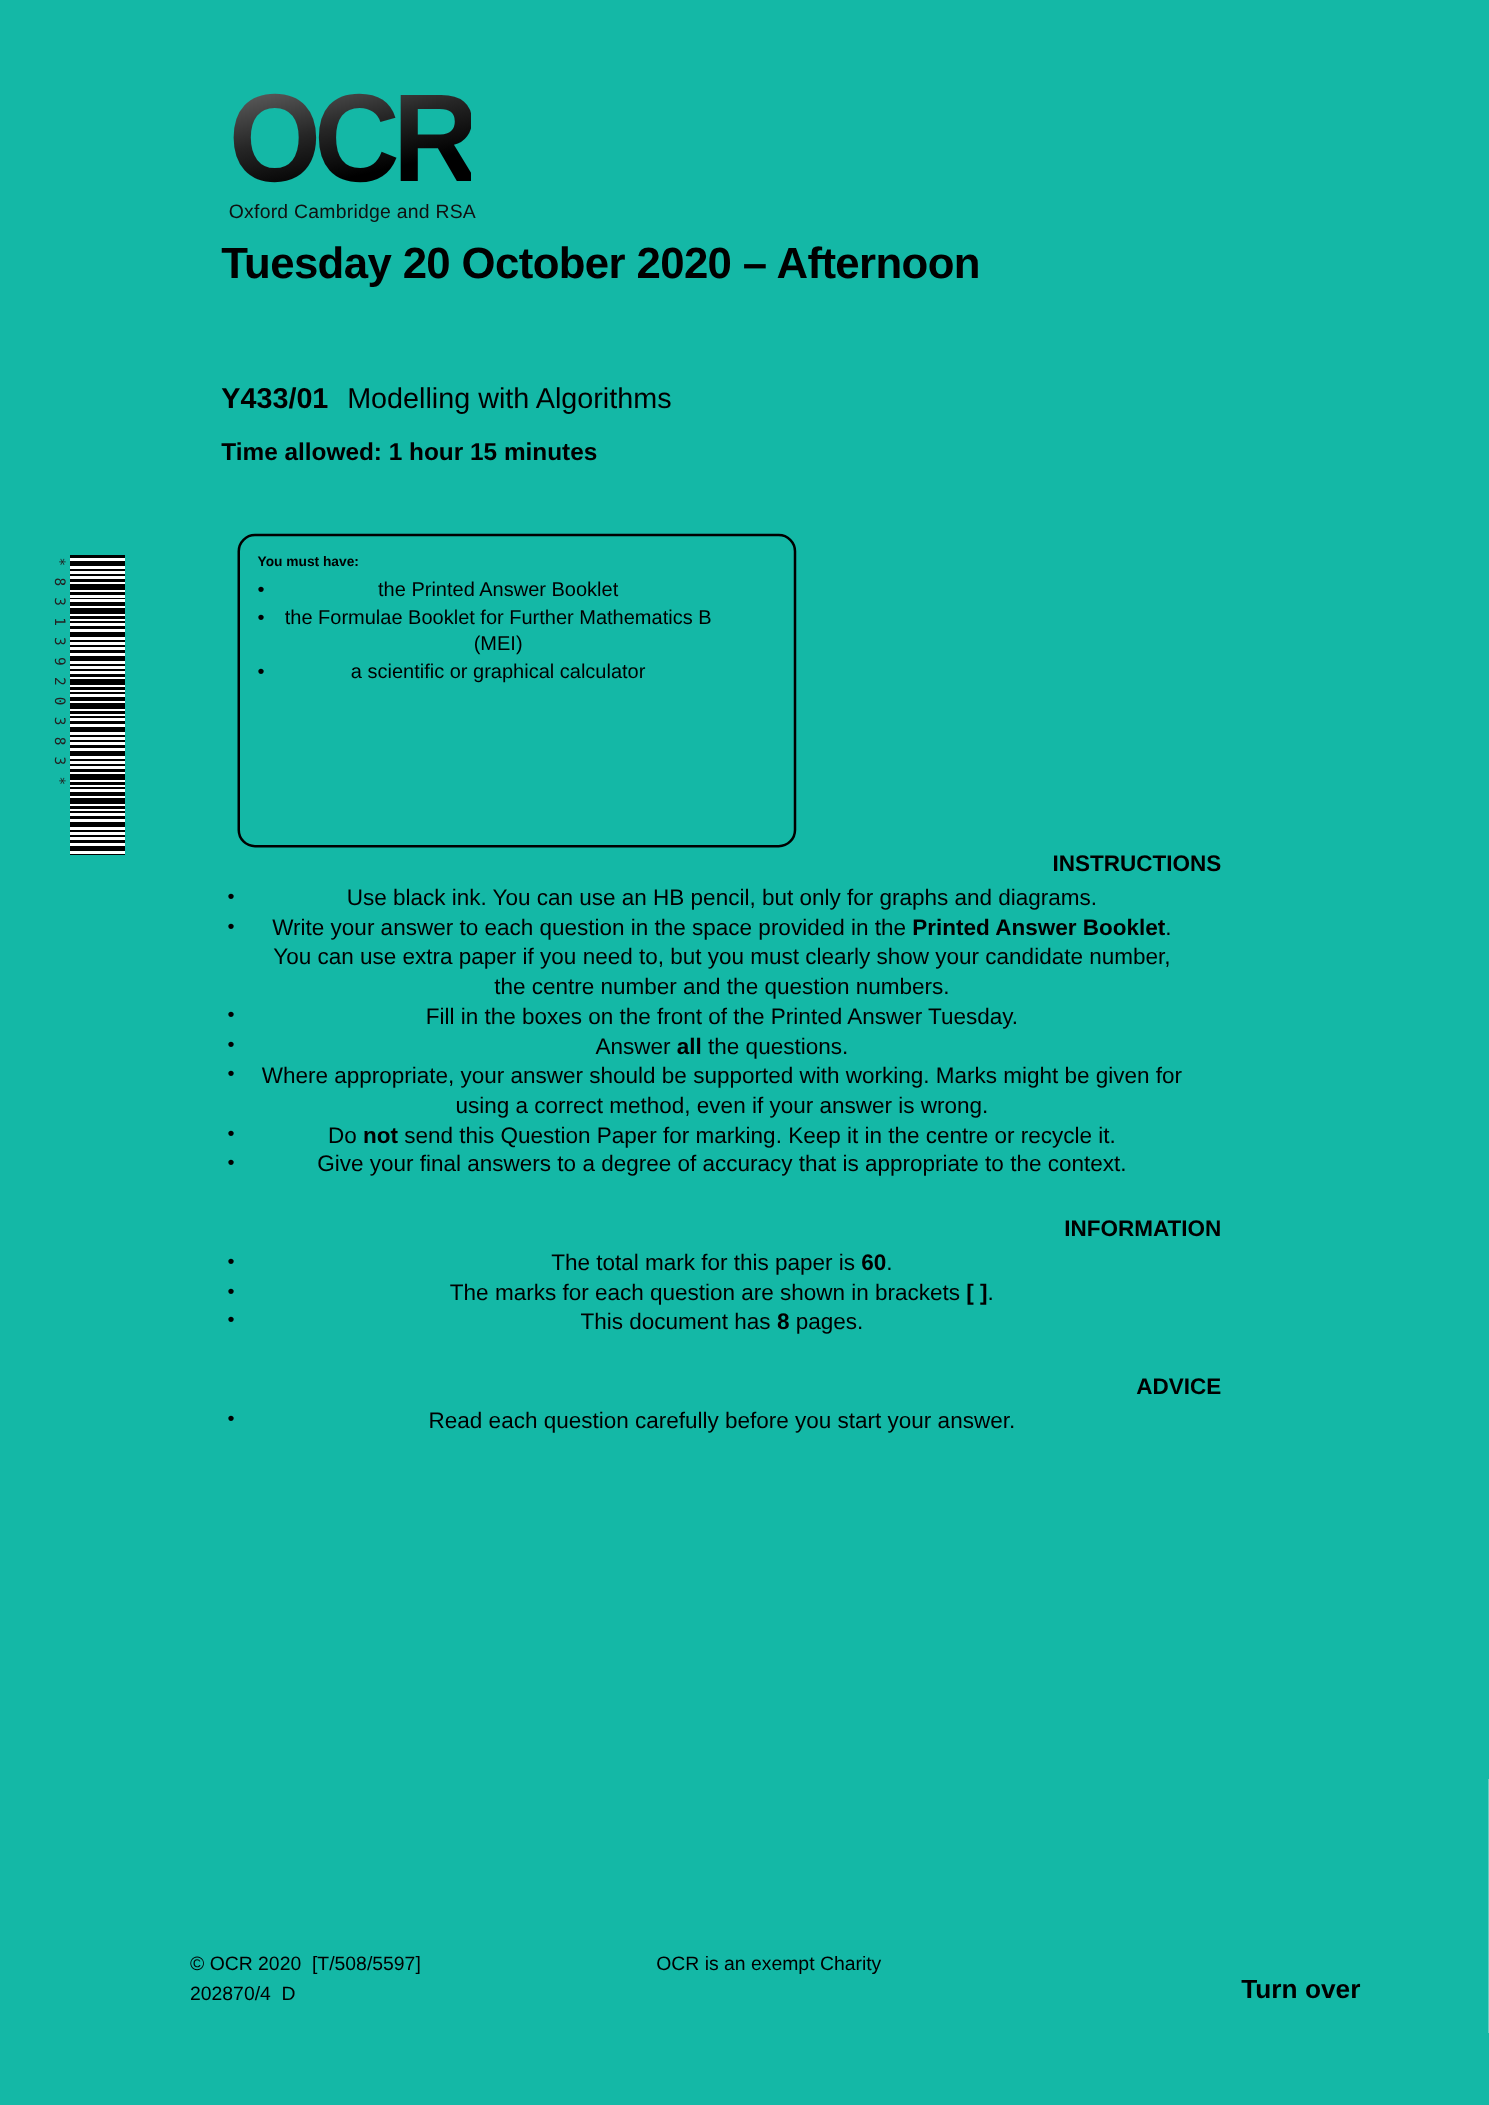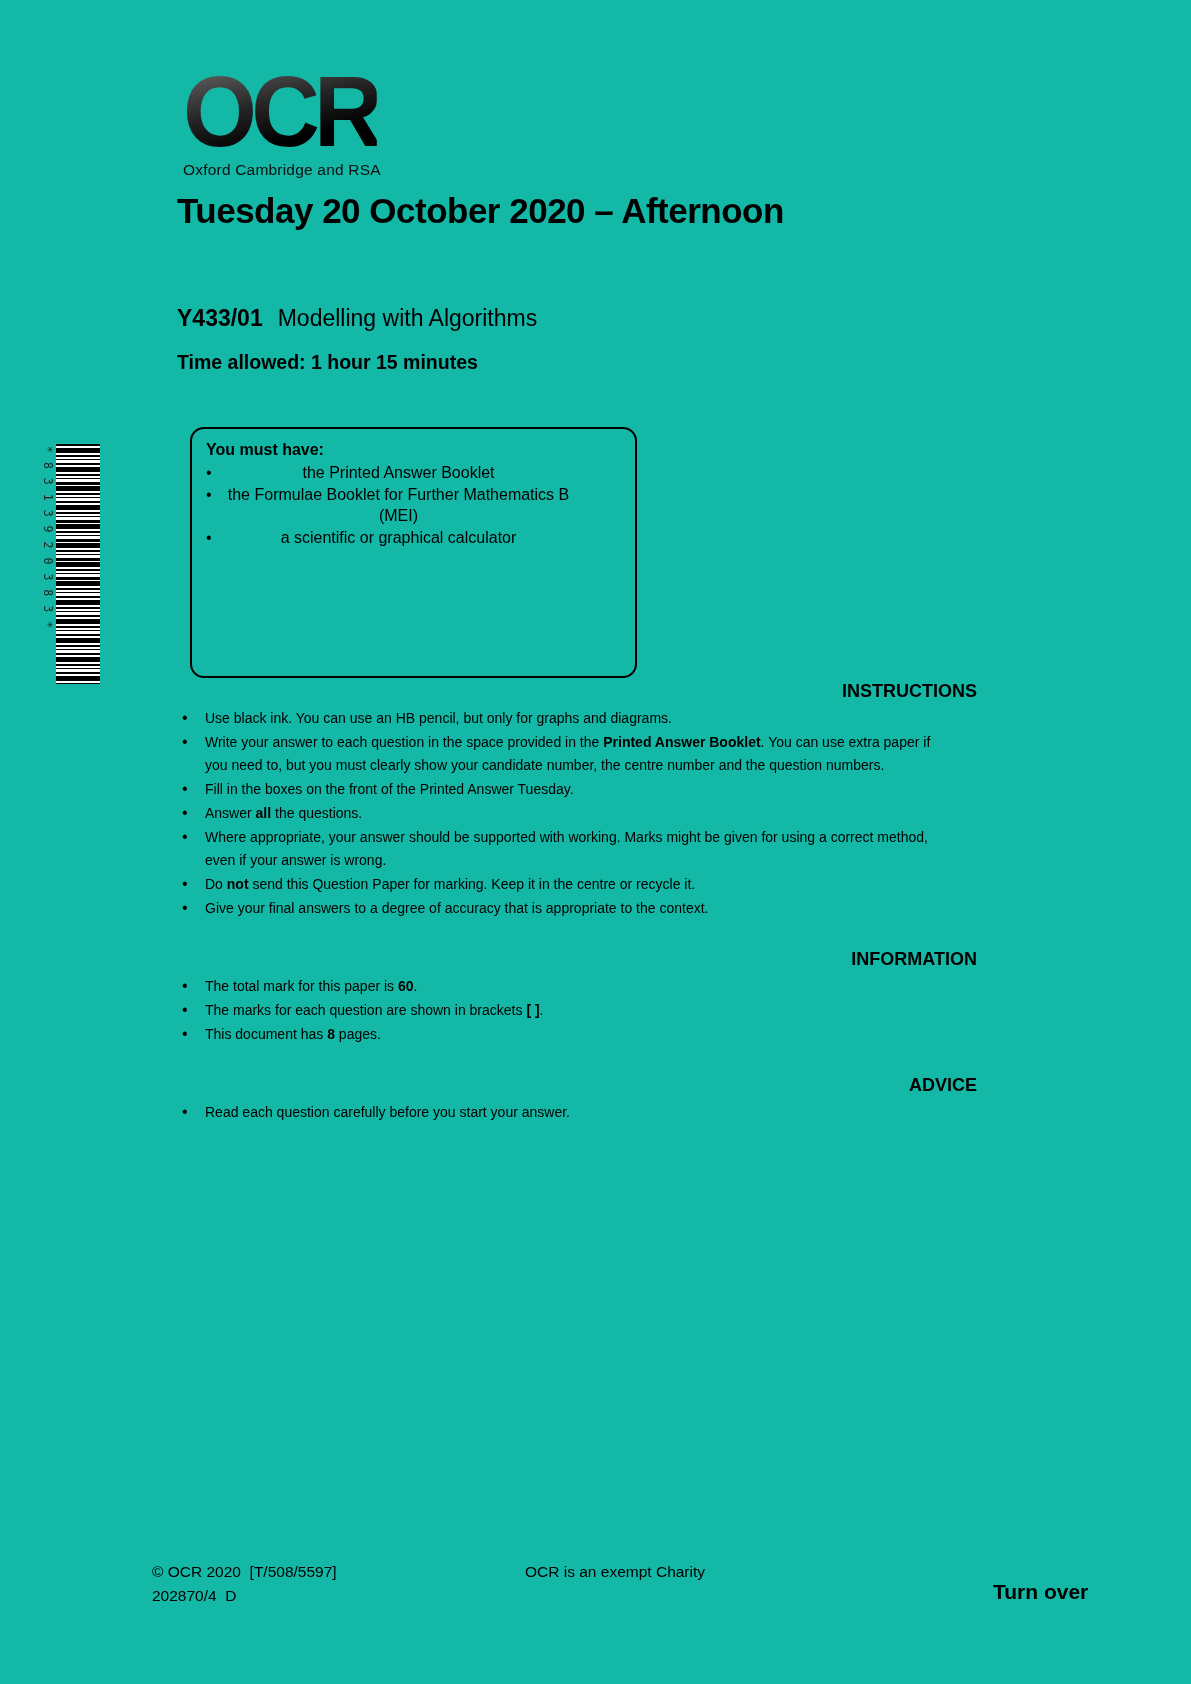--- a/index.html
+++ b/index.html
@@ -43,7 +43,7 @@
     border:2px solid #000;border-radius:14px;box-sizing:border-box;
     padding:10px 18px 0 14px;
   }
-  .must-heading{font-size:16px;font-weight:bold;line-height:22px;}
+  .must-heading{font-size:11px;font-weight:bold;line-height:22px;}
   .must-box ul{list-style:none;margin:1px 0 0;padding:0;width:372px;font-size:16px;line-height:21.5px;text-align:center;}
   .must-box li{position:relative;padding-left:13px;}
   .must-box li::before{content:"\2022";position:absolute;left:0;top:0;}

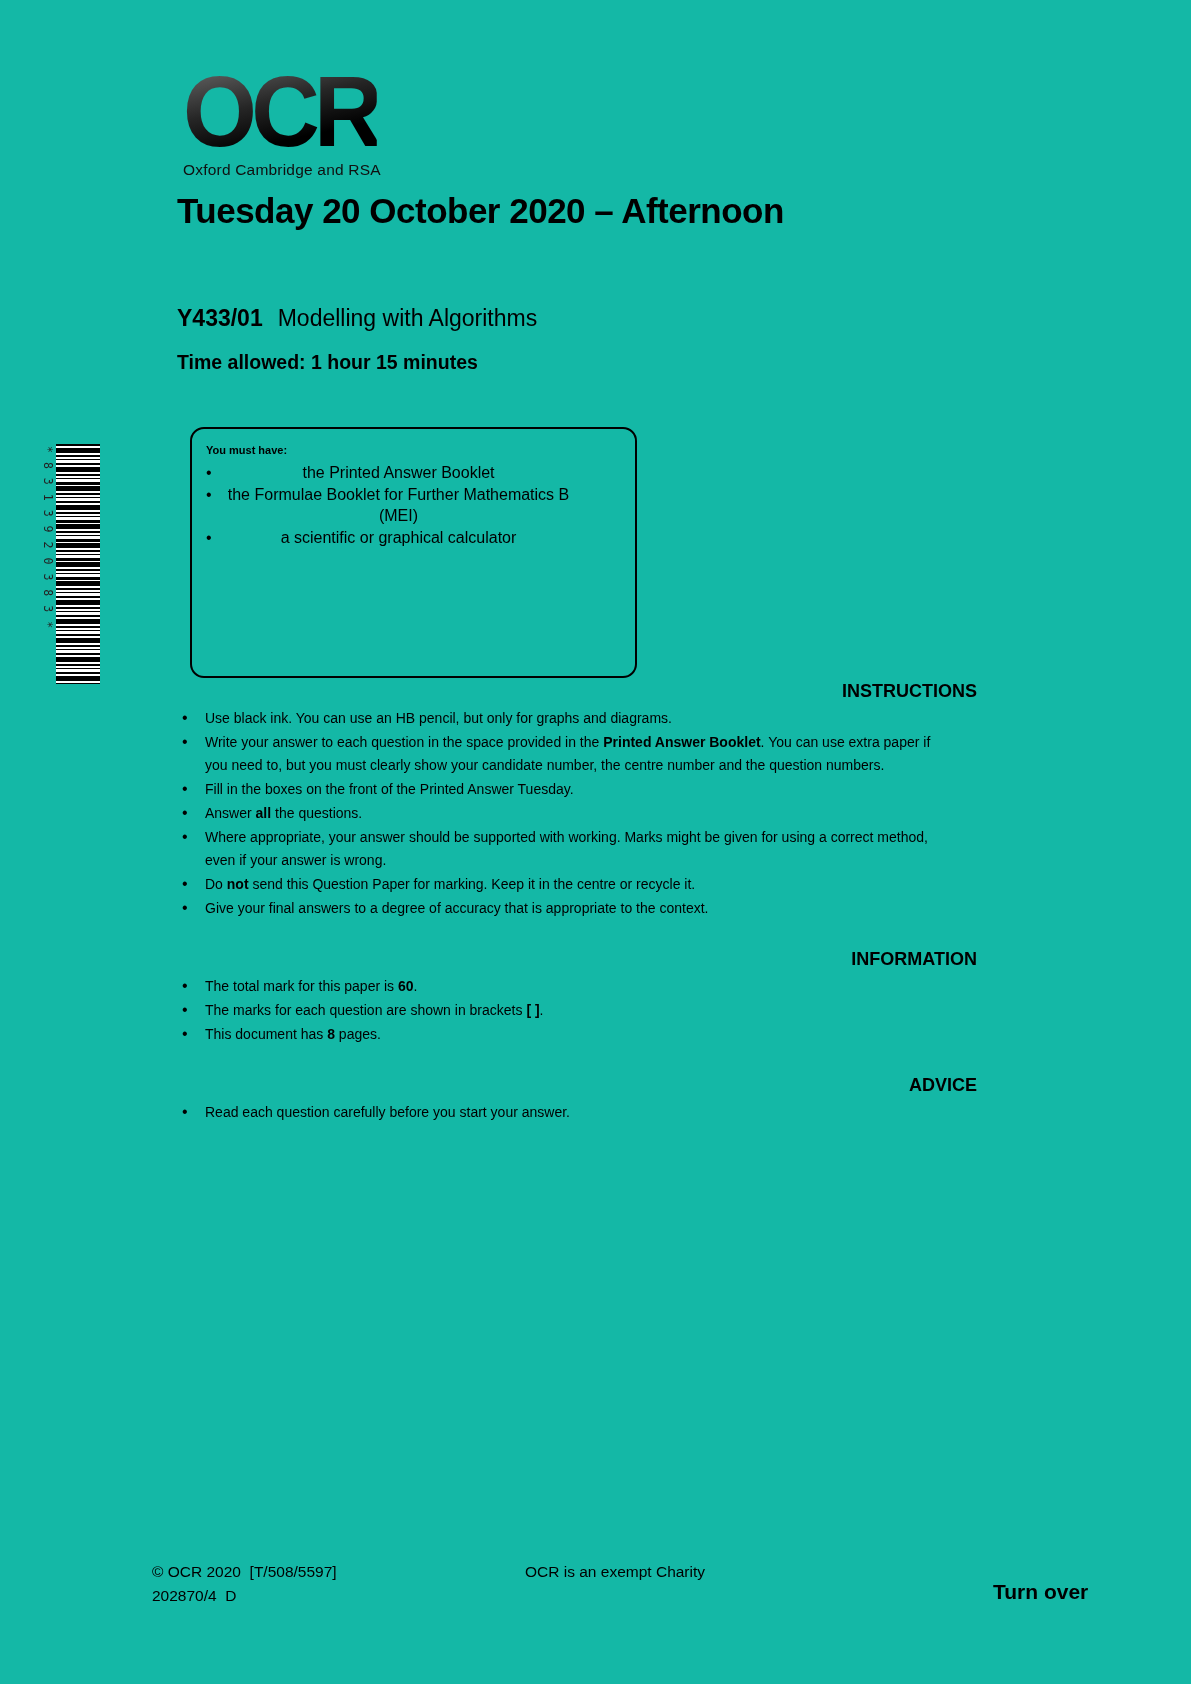--- a/index.html
+++ b/index.html
@@ -51,7 +51,7 @@
   .content{position:absolute;left:177px;top:679px;width:800px;}
   .section + .section{margin-top:27px;}
   .section-heading{font-size:18px;font-weight:bold;line-height:24px;text-align:right;}
-  .section ul{list-style:none;margin:4px 0 0;padding:0;width:773px;font-size:14px;line-height:23.7px;}
+  .section ul{list-style:none;margin:4px 0 0;padding:0;width:773px;font-size:18px;line-height:23.7px;text-align:center;}
   .section li{position:relative;padding-left:28px;}
   .section li::before{content:"\2022";position:absolute;left:5px;top:-1px;font-size:16px;}
   .b{font-weight:bold;}

